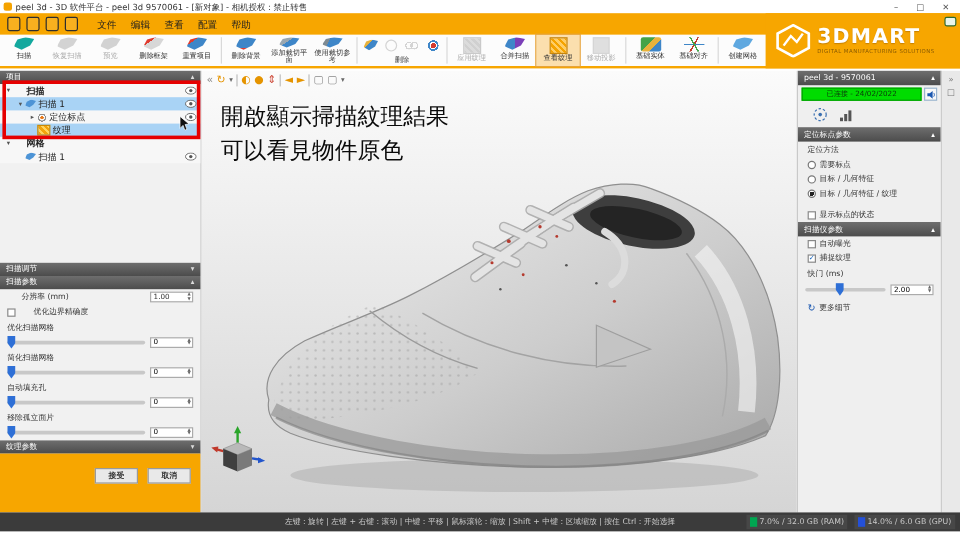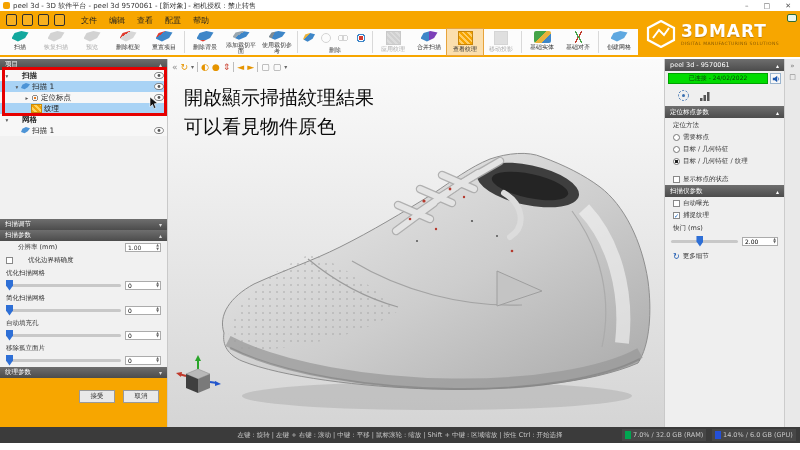--- a/index.html
+++ b/index.html
@@ -106,7 +106,7 @@
     clip-path:polygon(0 0,100% 0,100% 55%,50% 100%,0 55%);}
   .sl-handle.pos40{left:38%;}
   .lp-footer{height:49px;flex:0 0 auto;background:#F7A600;display:flex;justify-content:flex-end;
-    gap:8px;padding:12px 8px 0;box-sizing:border-box;}
+    gap:8px;padding:12px 8px 0;box-sizing:border-box;font-weight:bold;}
   .btn{width:34px;height:11px;background:#E9E9E9;border:1px solid #9A9A9A;font-size:6.5px;
     display:flex;align-items:center;justify-content:center;color:#333;}
 

